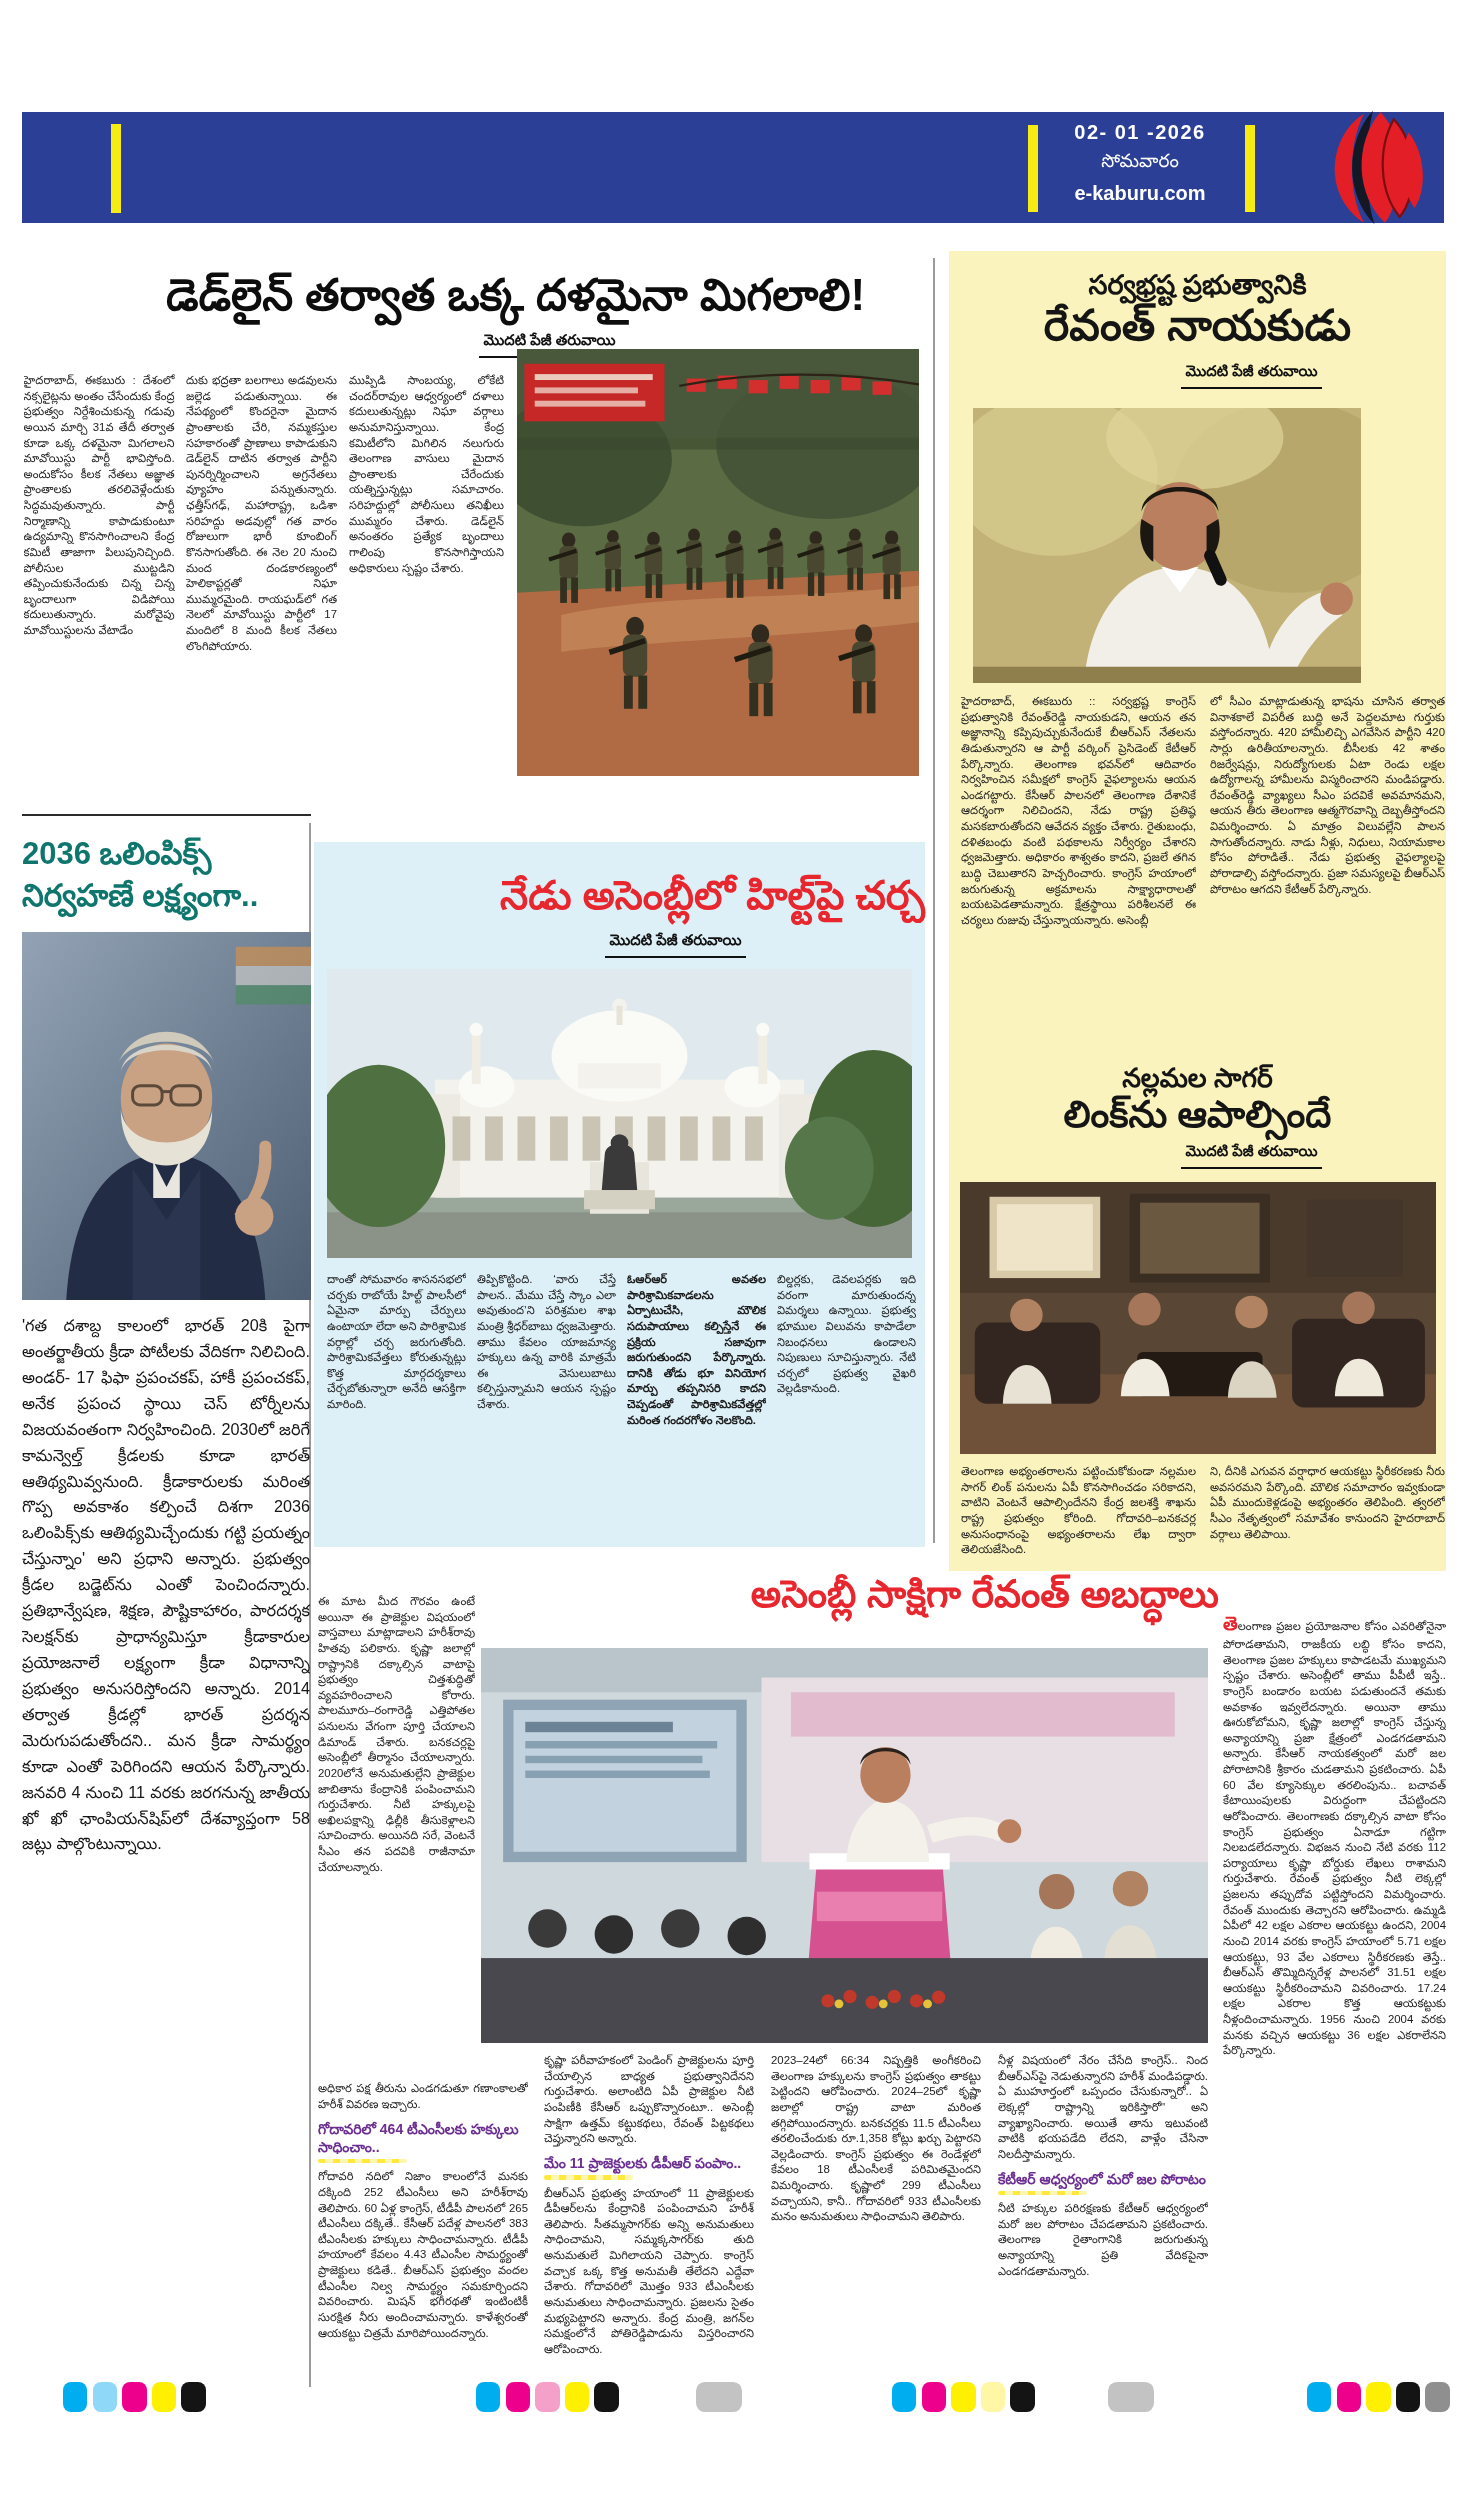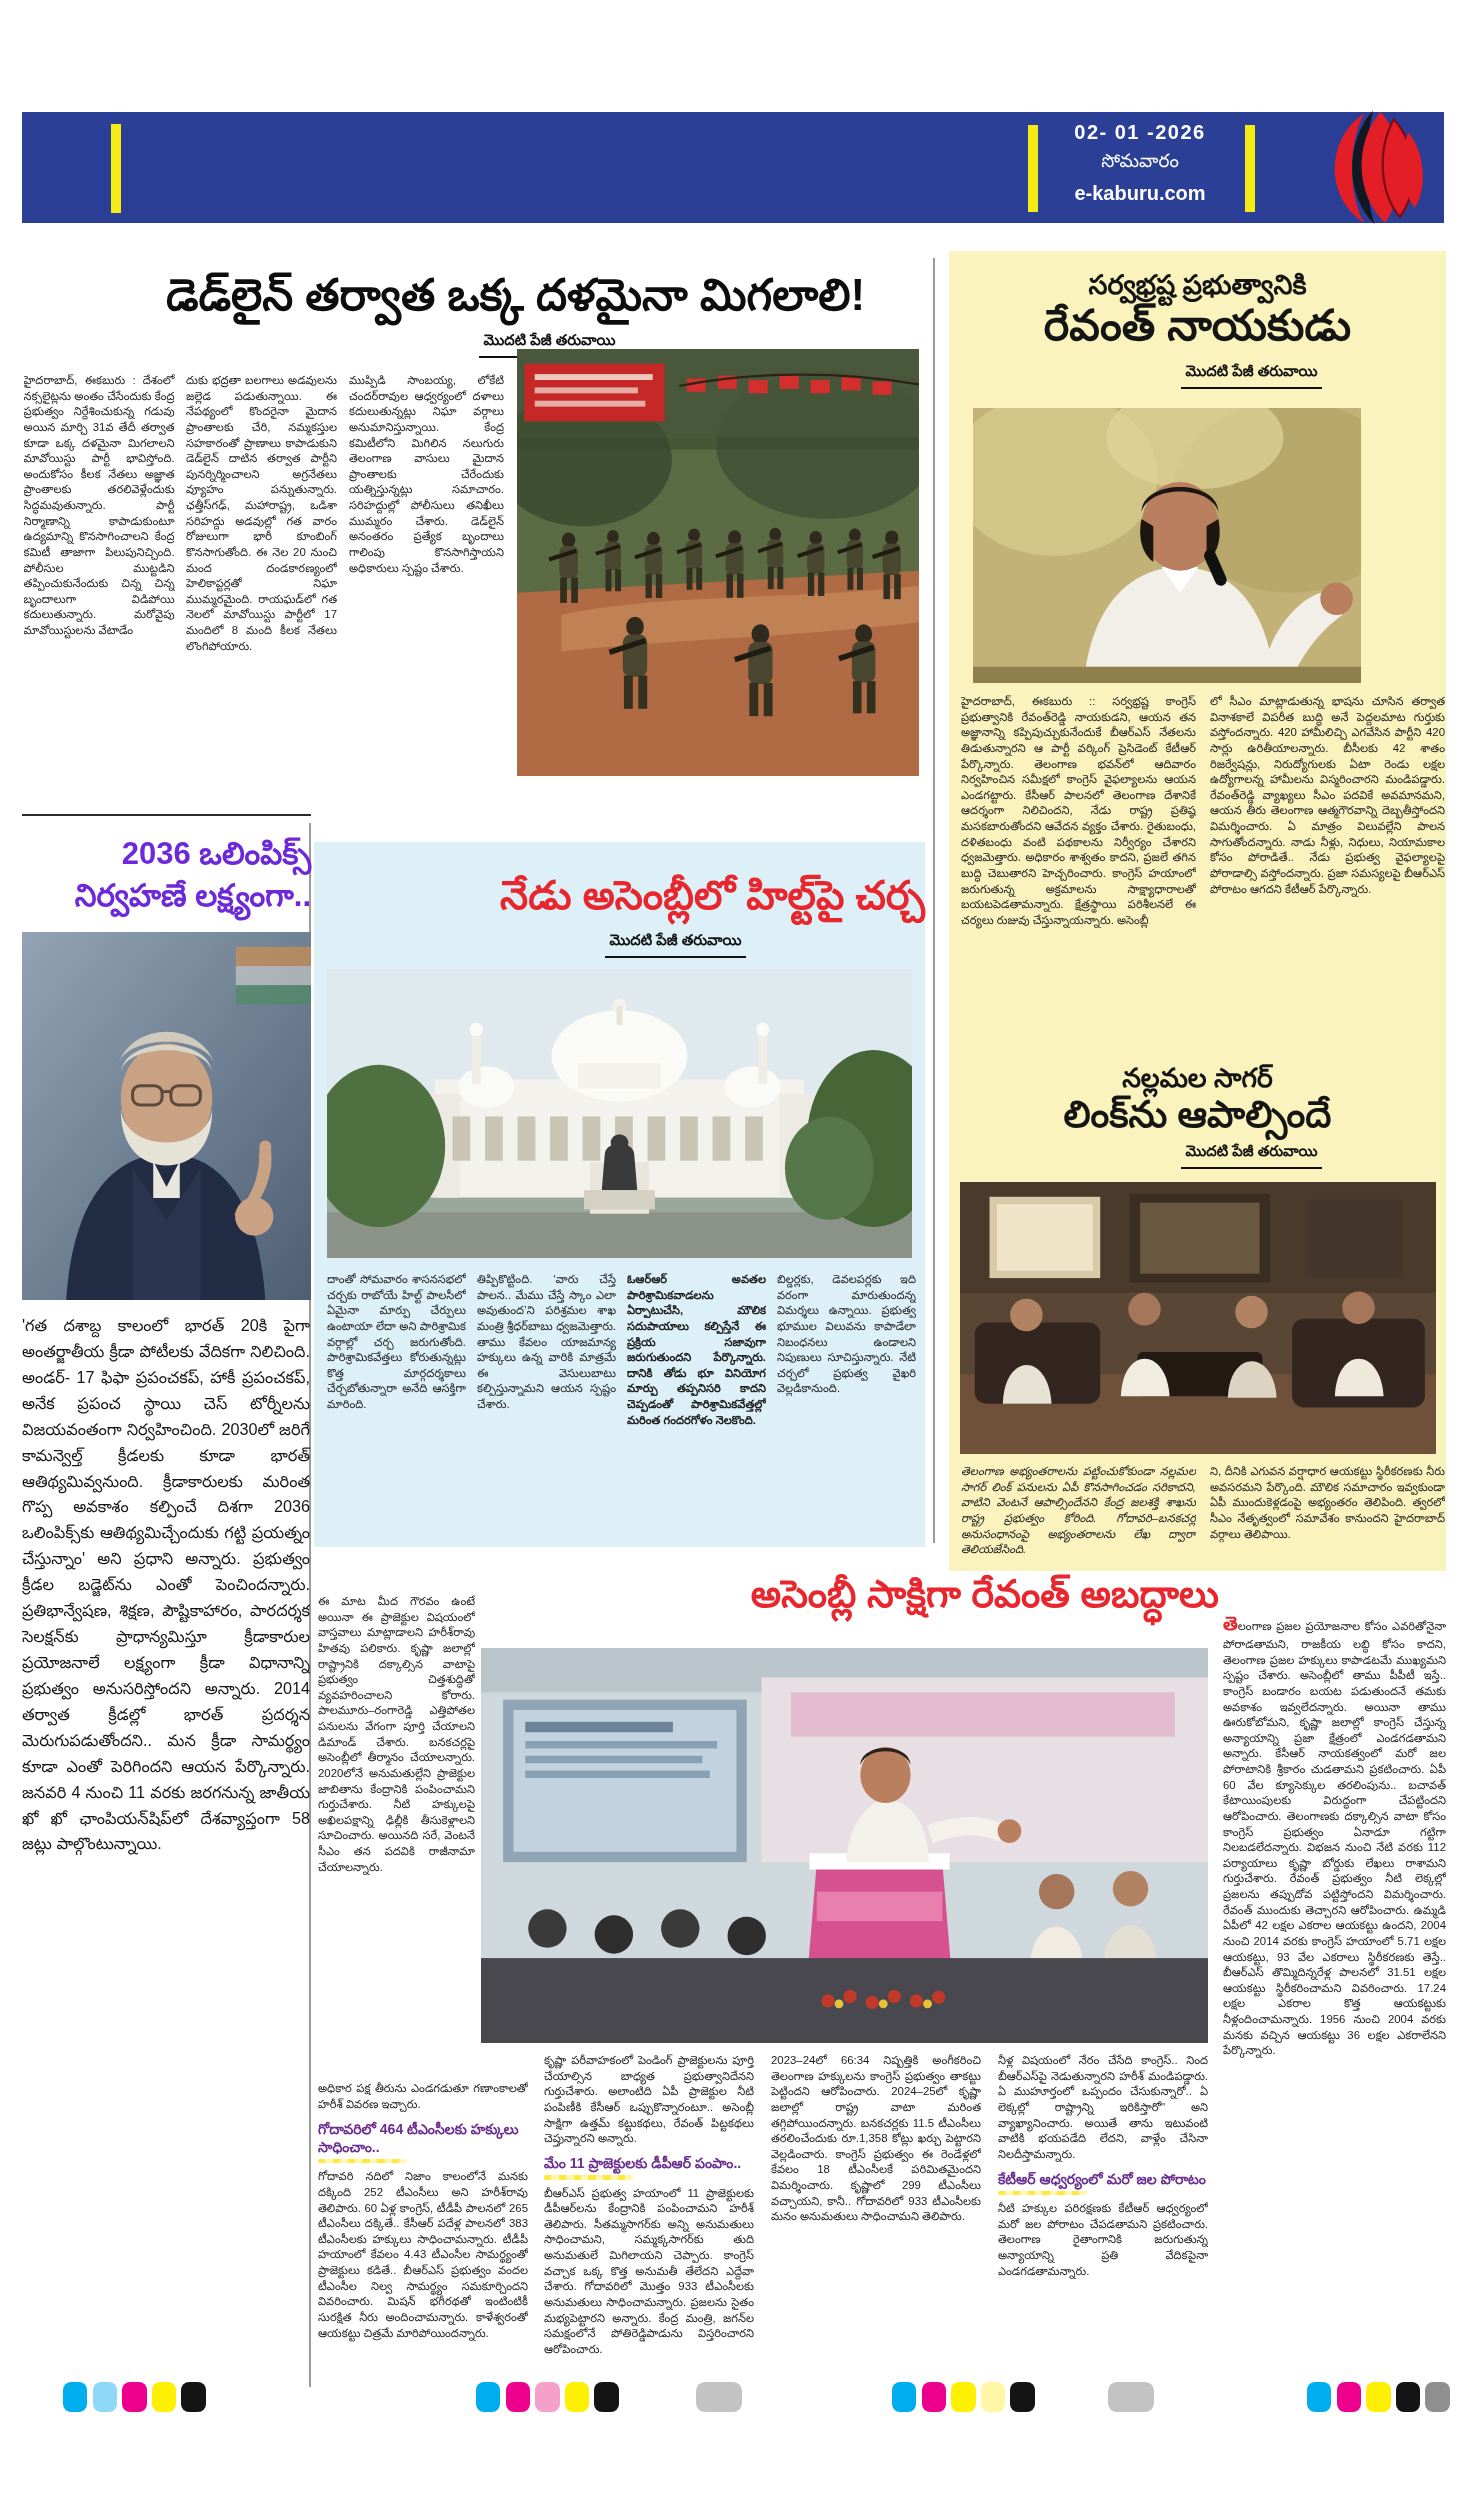--- a/index.html
+++ b/index.html
@@ -21,8 +21,8 @@
           font-size:44px;font-weight:bold;color:#0d0d0d;line-height:1.05;}
   .cont-tag{position:absolute;text-align:right;font-size:14.8px;font-weight:bold;color:#111;}
   .cont-tag span{display:inline-block;border-bottom:2.2px solid #111;padding:0 4.4px 4.4px;}
-  .h-navy{position:absolute;left:22px;top:833px;width:289px;text-align:right;
-          font-size:31px;font-weight:bold;color:#6d28d9;line-height:1.35;}
+  .h-navy{position:absolute;left:22px;top:833px;width:289px;text-align:left;
+          font-size:31px;font-weight:bold;color:#0f766e;line-height:1.35;}
   .h-ktr1{position:absolute;left:949px;top:270px;width:497px;text-align:center;
           font-size:27px;font-weight:bold;color:#151515;}
   .h-ktr2{position:absolute;left:949px;top:301px;width:497px;text-align:center;

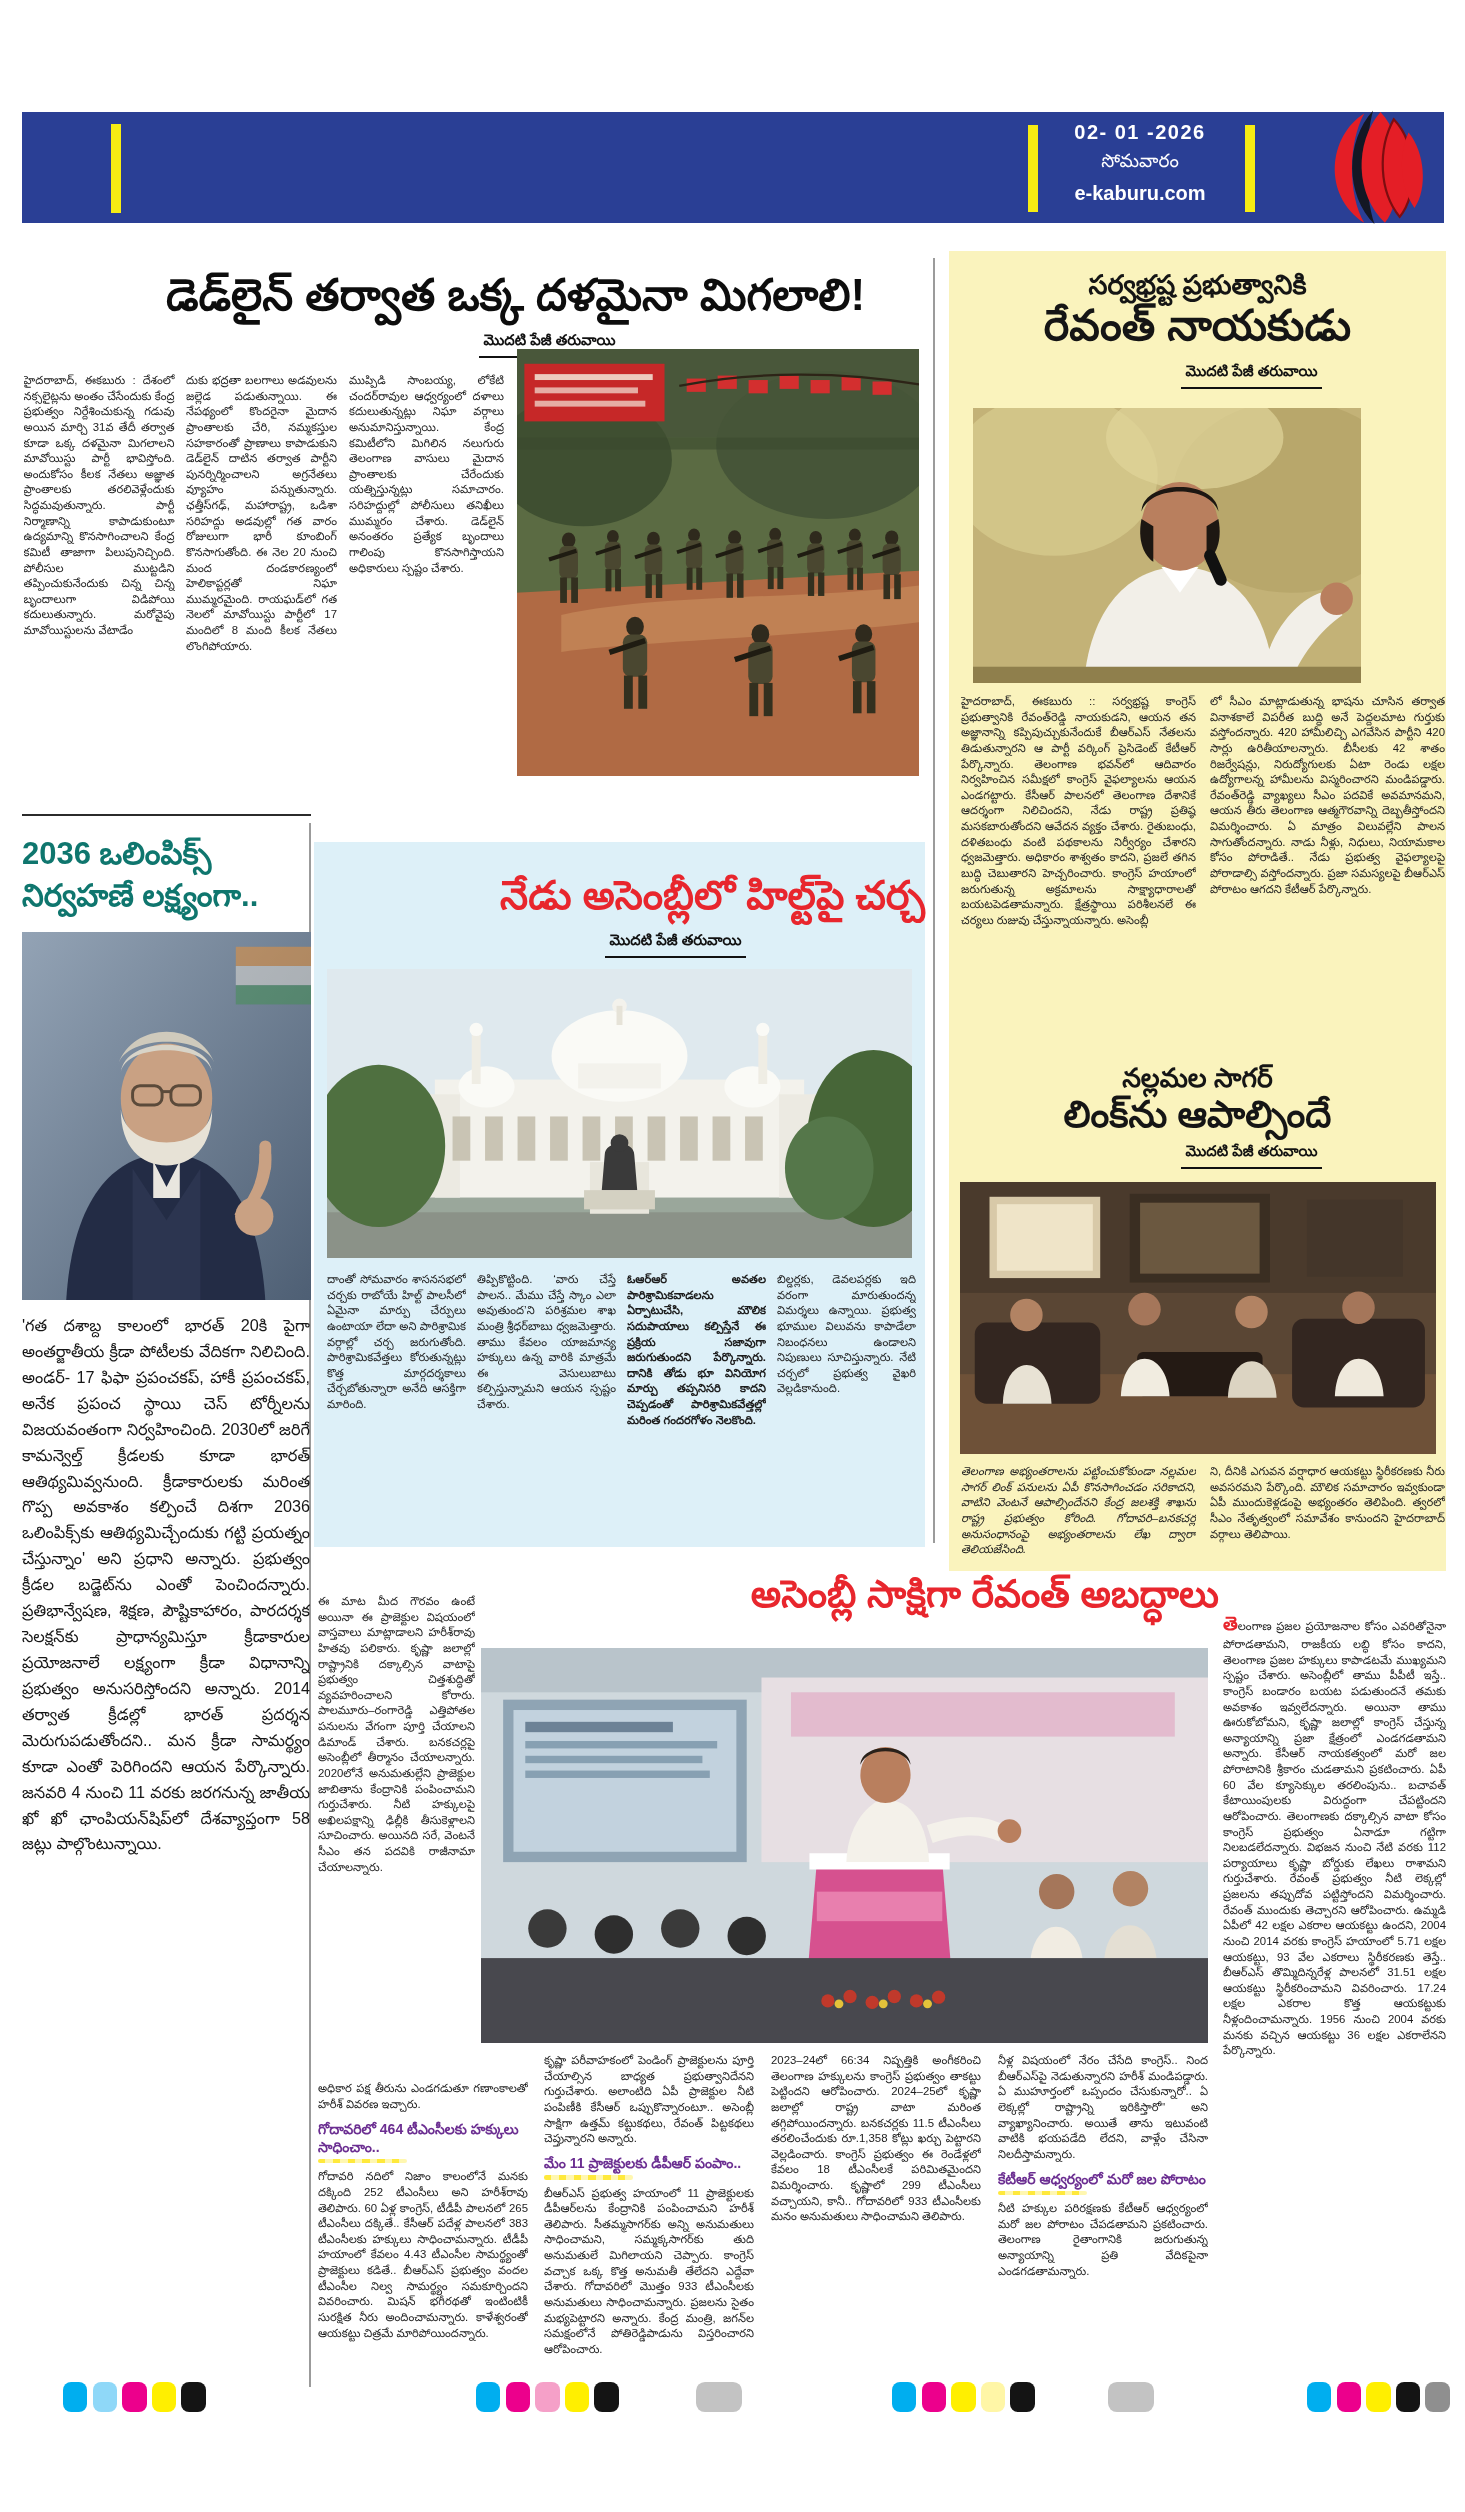--- a/index.html
+++ b/index.html
@@ -231,7 +231,7 @@
       </g>
     </svg>
   </div>
-  <div class="col" style="left:961px;top:1464px;width:235px;height:102px;font-style:italic;">తెలంగాణ అభ్యంతరాలను పట్టించుకోకుండా నల్లమల సాగర్ లింక్ పనులను ఏపీ కొనసాగించడం సరికాదని, వాటిని వెంటనే ఆపాల్సిందేనని కేంద్ర జలశక్తి శాఖను రాష్ట్ర ప్రభుత్వం కోరింది. గోదావరి–బనకచర్ల అనుసంధానంపై అభ్యంతరాలను లేఖ ద్వారా తెలియజేసింది.</div>
+  <div class="col" style="left:961px;top:1464px;width:235px;height:102px;">తెలంగాణ అభ్యంతరాలను పట్టించుకోకుండా నల్లమల సాగర్ లింక్ పనులను ఏపీ కొనసాగించడం సరికాదని, వాటిని వెంటనే ఆపాల్సిందేనని కేంద్ర జలశక్తి శాఖను రాష్ట్ర ప్రభుత్వం కోరింది. గోదావరి–బనకచర్ల అనుసంధానంపై అభ్యంతరాలను లేఖ ద్వారా తెలియజేసింది.</div>
   <div class="col" style="left:1210px;top:1464px;width:235px;height:102px;">ని, దీనికి ఎగువన వర్షాధార ఆయకట్టు స్థిరీకరణకు నీరు అవసరమని పేర్కొంది. మౌలిక సమాచారం ఇవ్వకుండా ఏపీ ముందుకెళ్లడంపై అభ్యంతరం తెలిపింది. త్వరలో సీఎం నేతృత్వంలో సమావేశం కానుందని హైదరాబాద్ వర్గాలు తెలిపాయి.</div>
 
   <div class="bluebox"></div>

